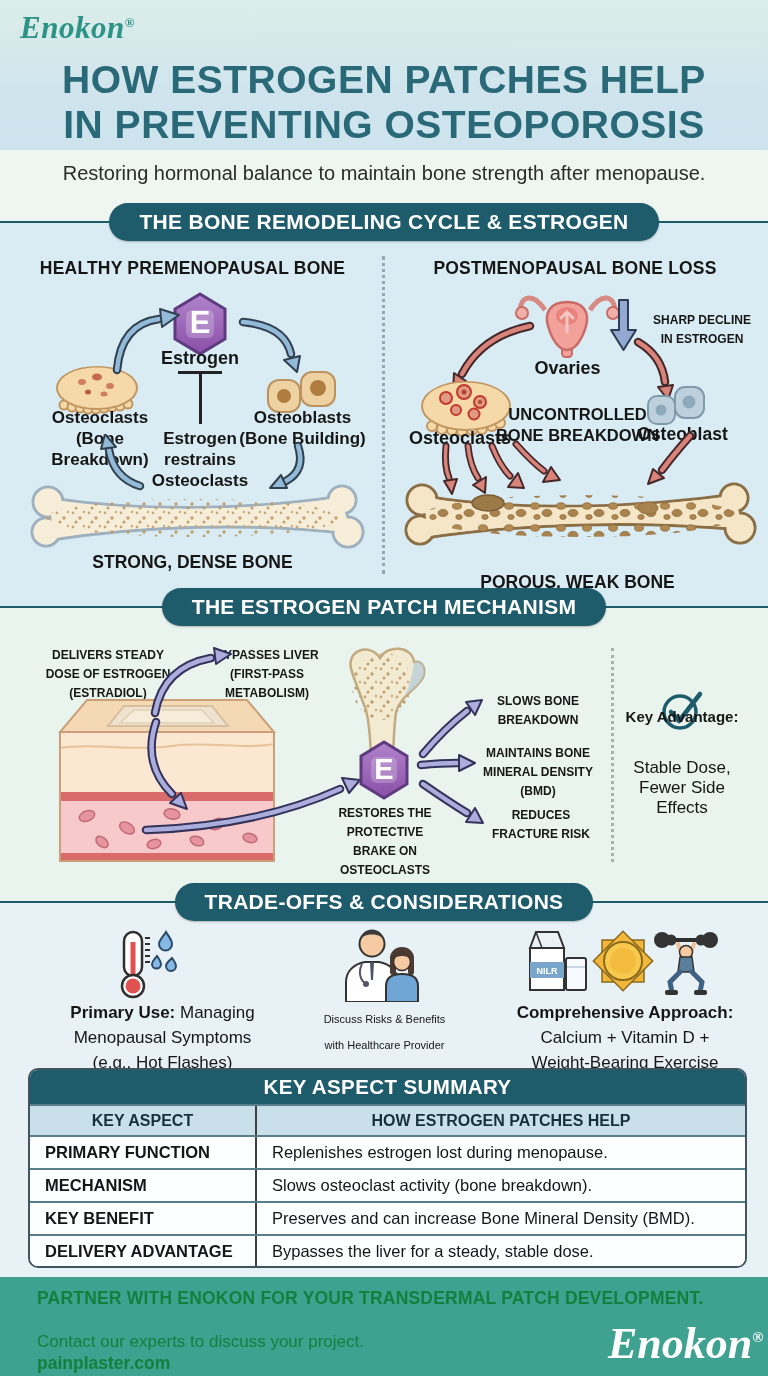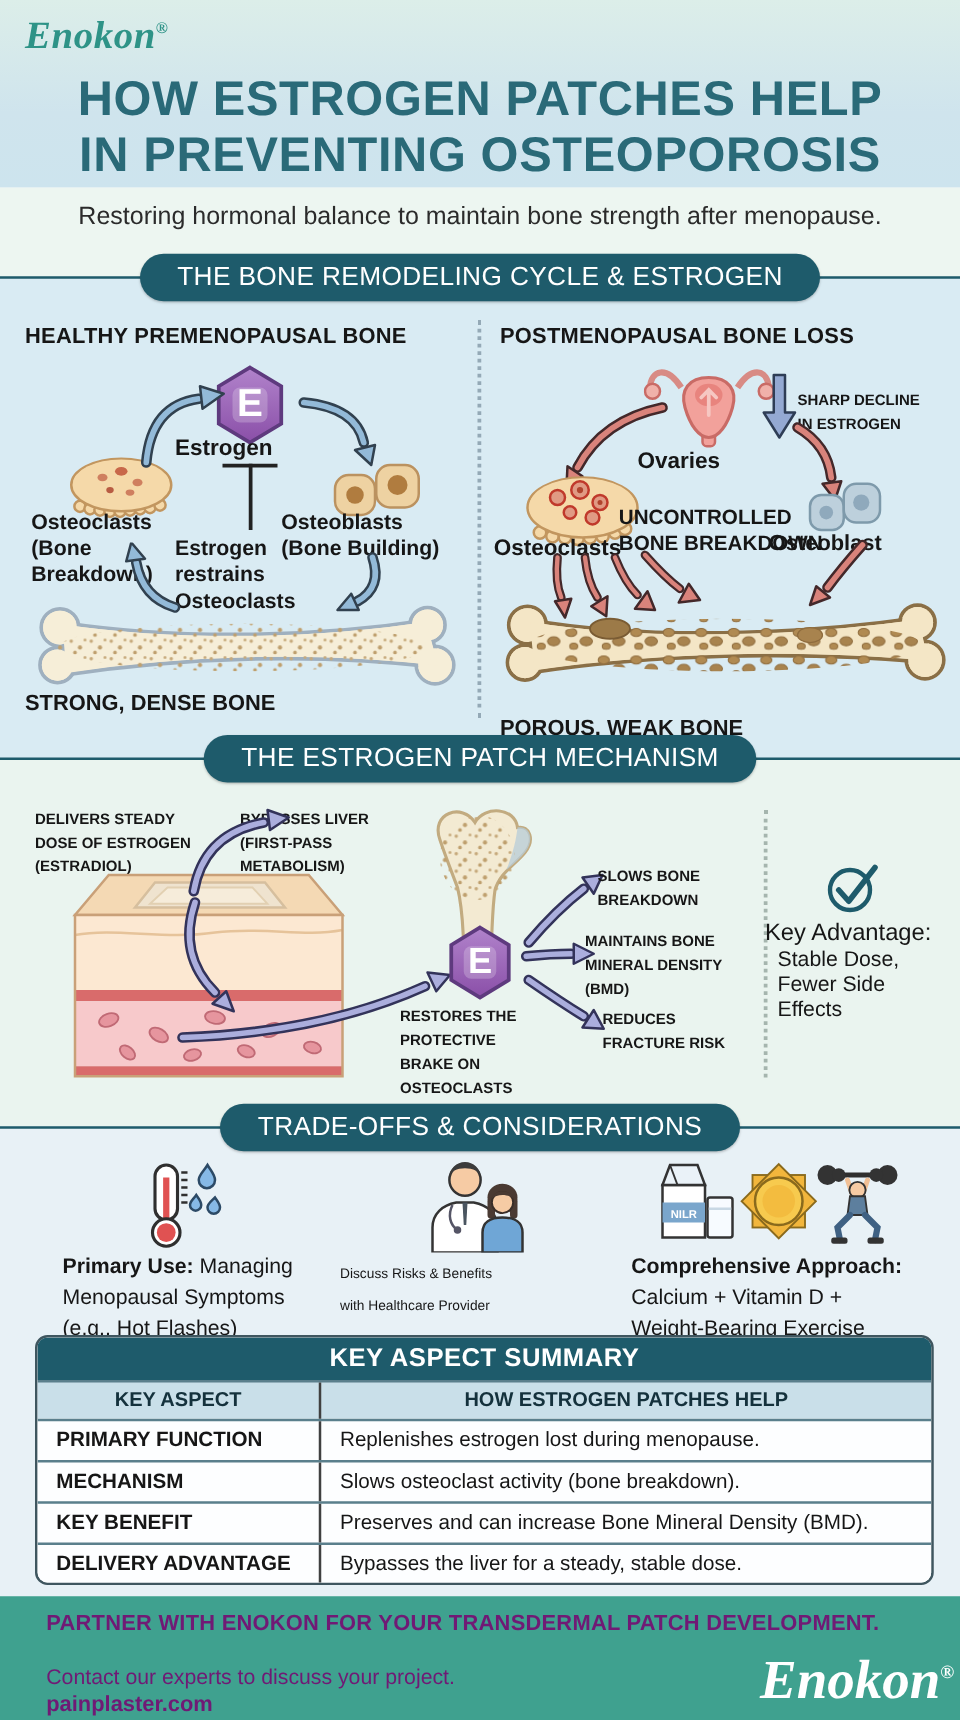--- a/index.html
+++ b/index.html
@@ -26,7 +26,7 @@
   .banner{left:0;width:768px;height:38px}
   .bline{position:absolute;top:18px;left:0;right:0;height:2px;background:#1e5b6b}
   .bpill{position:relative;margin:0 auto;display:table;padding:7px 30px;background:#1e5b6b;
-         border-radius:22px;color:#fff;font-weight:400;font-size:21px;letter-spacing:.3px;
+         border-radius:22px;color:#fff;font-weight:700;font-size:21px;letter-spacing:.3px;
          box-shadow:0 1px 2px rgba(0,0,0,.25)}
   
   .lbl{font-weight:bold;line-height:21px;font-size:17px}

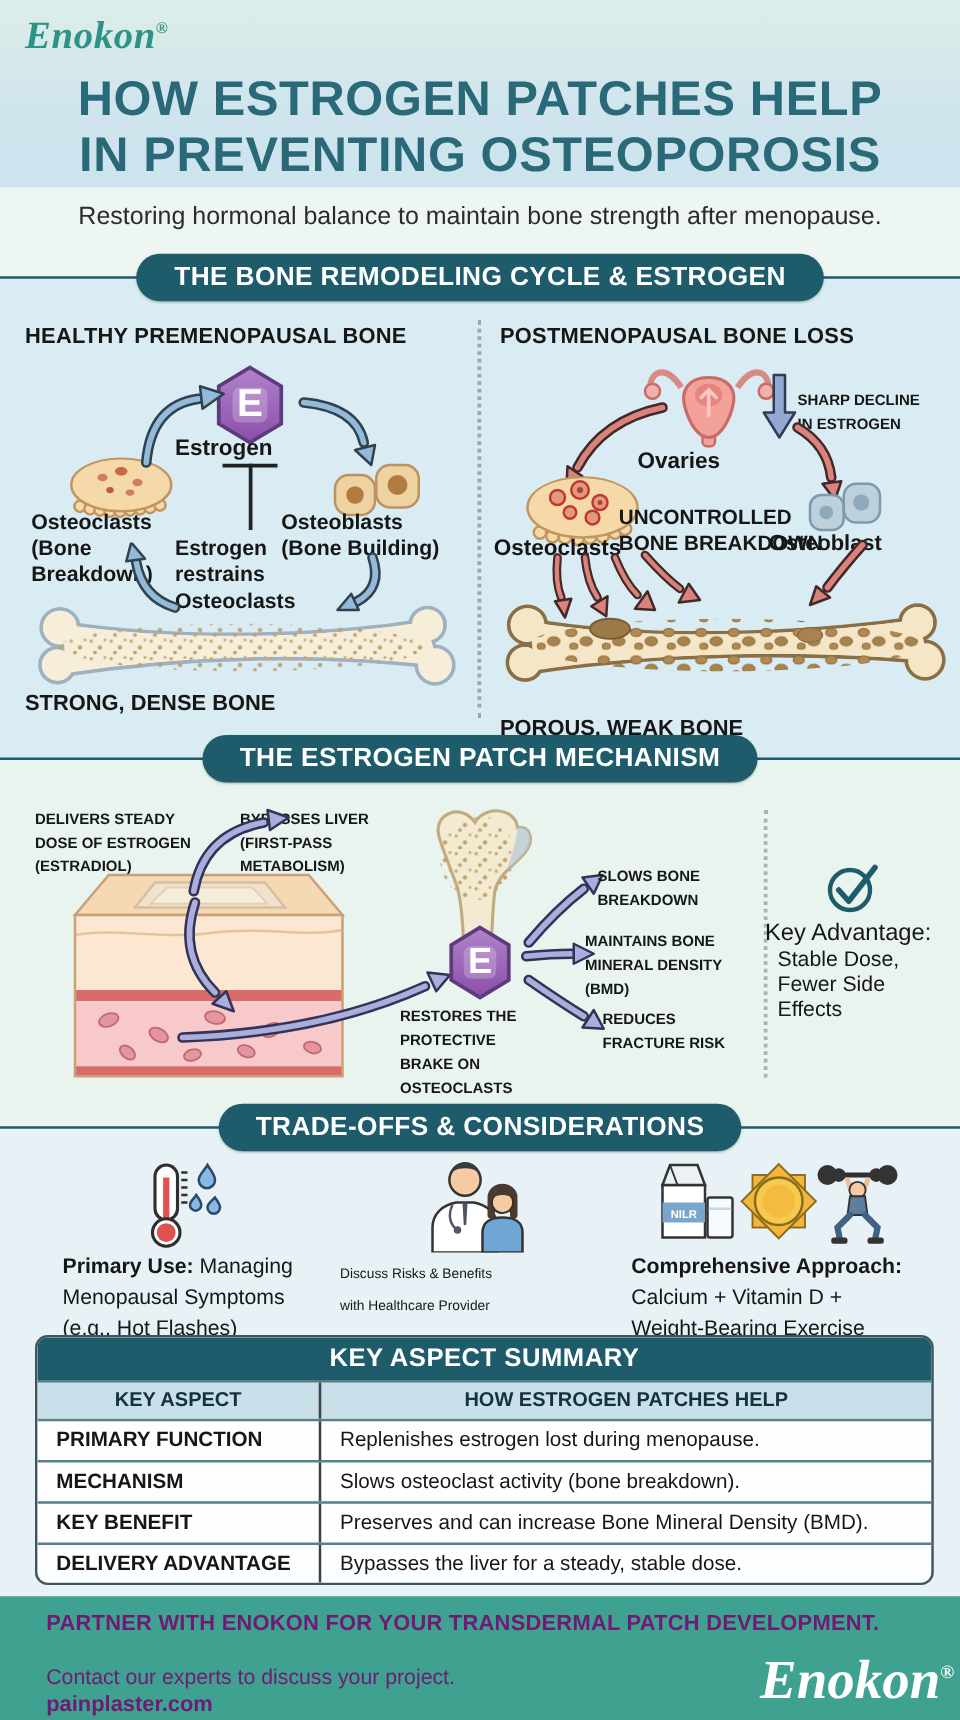--- a/index.html
+++ b/index.html
@@ -7,7 +7,7 @@
         font-family:"Liberation Sans",sans-serif;color:#161616;background:#e8f1f6}
   .abs{position:absolute}
   .pre{white-space:pre-line}
-  .ctr{text-align:left}
+  .ctr{text-align:center}
   
   .bg-header{left:0;top:0;width:768px;height:150px;background:linear-gradient(180deg,#dceee9 0%,#cfe4ed 60%,#cde4ee 100%)}
   .bg-strip{left:0;top:150px;width:768px;height:72px;background:#edf6f1}

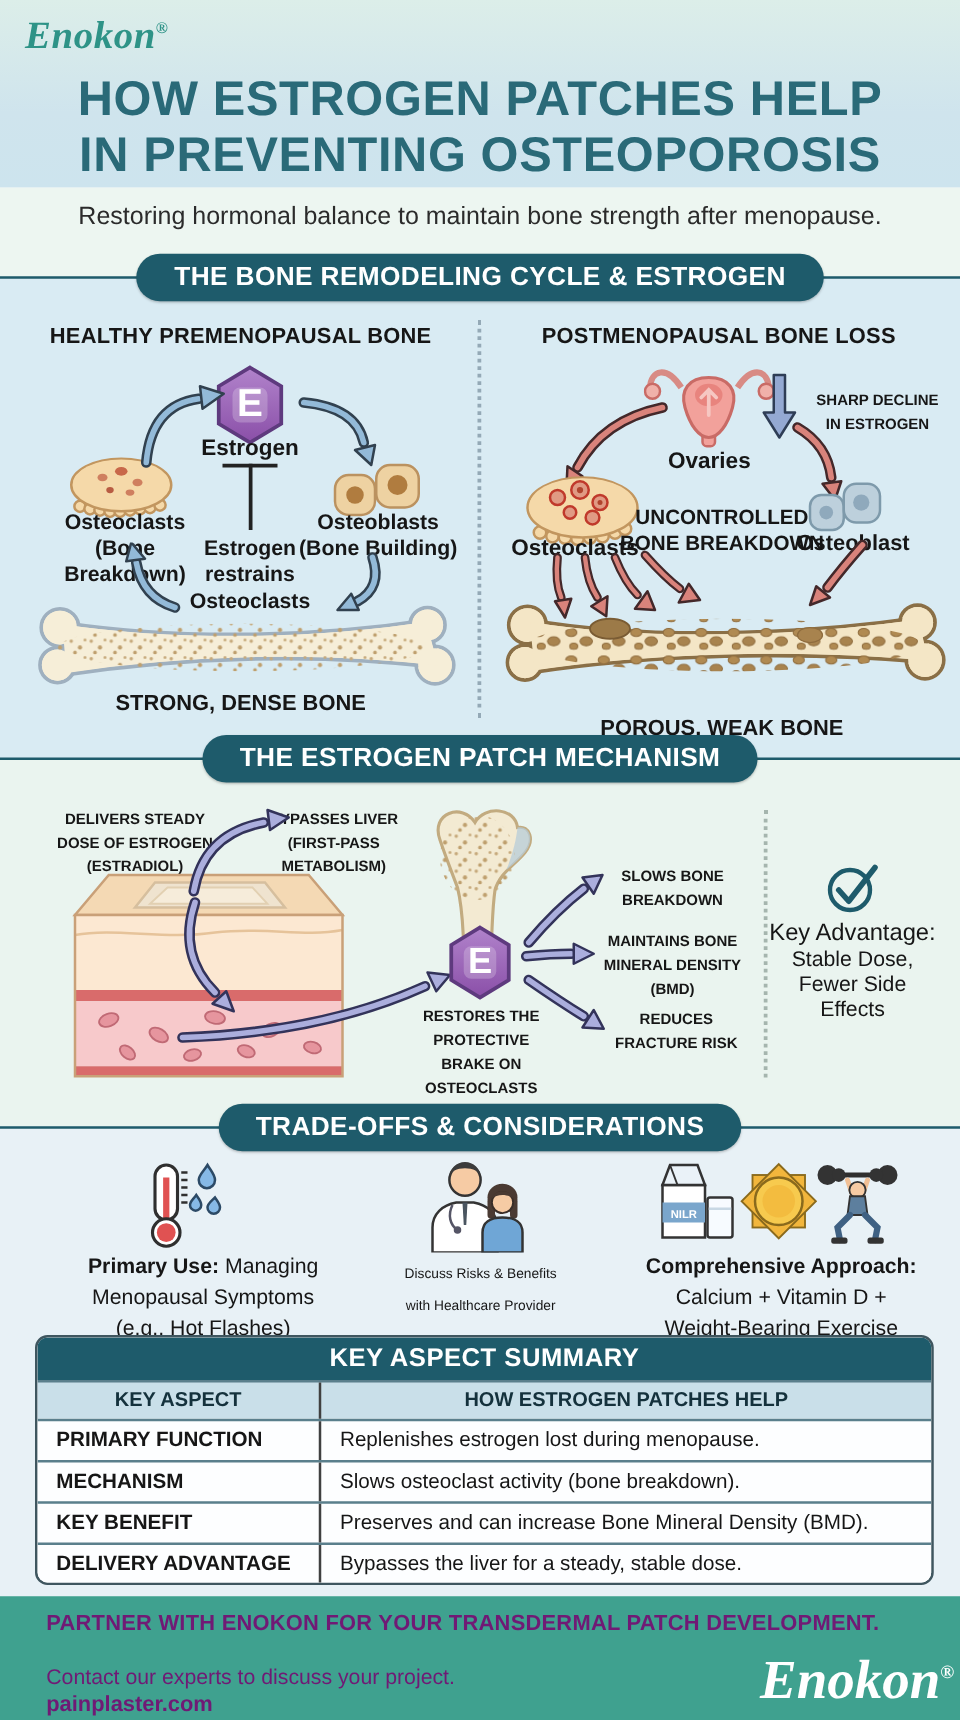--- a/index.html
+++ b/index.html
@@ -399,7 +399,7 @@
     <circle cx="20" cy="24" r="16" fill="none" stroke="#1e5b6b" stroke-width="3.5"></circle>
     <path d="M11,24 L19,33 L40,6" fill="none" stroke="#1e5b6b" stroke-width="4.5" stroke-linecap="round" stroke-linejoin="round"></path>
   </svg>
-  <div class="abs ctr" style="left:612px;top:736px;width:140px;font-weight:400;font-size:19px">Key Advantage:</div>
+  <div class="abs ctr" style="left:612px;top:708px;width:140px;font-weight:700;font-size:15px">Key Advantage:</div>
   <div class="abs ctr pre" style="left:622px;top:758px;width:120px;font-size:17px;line-height:20px">Stable Dose,
 Fewer Side
 Effects</div>

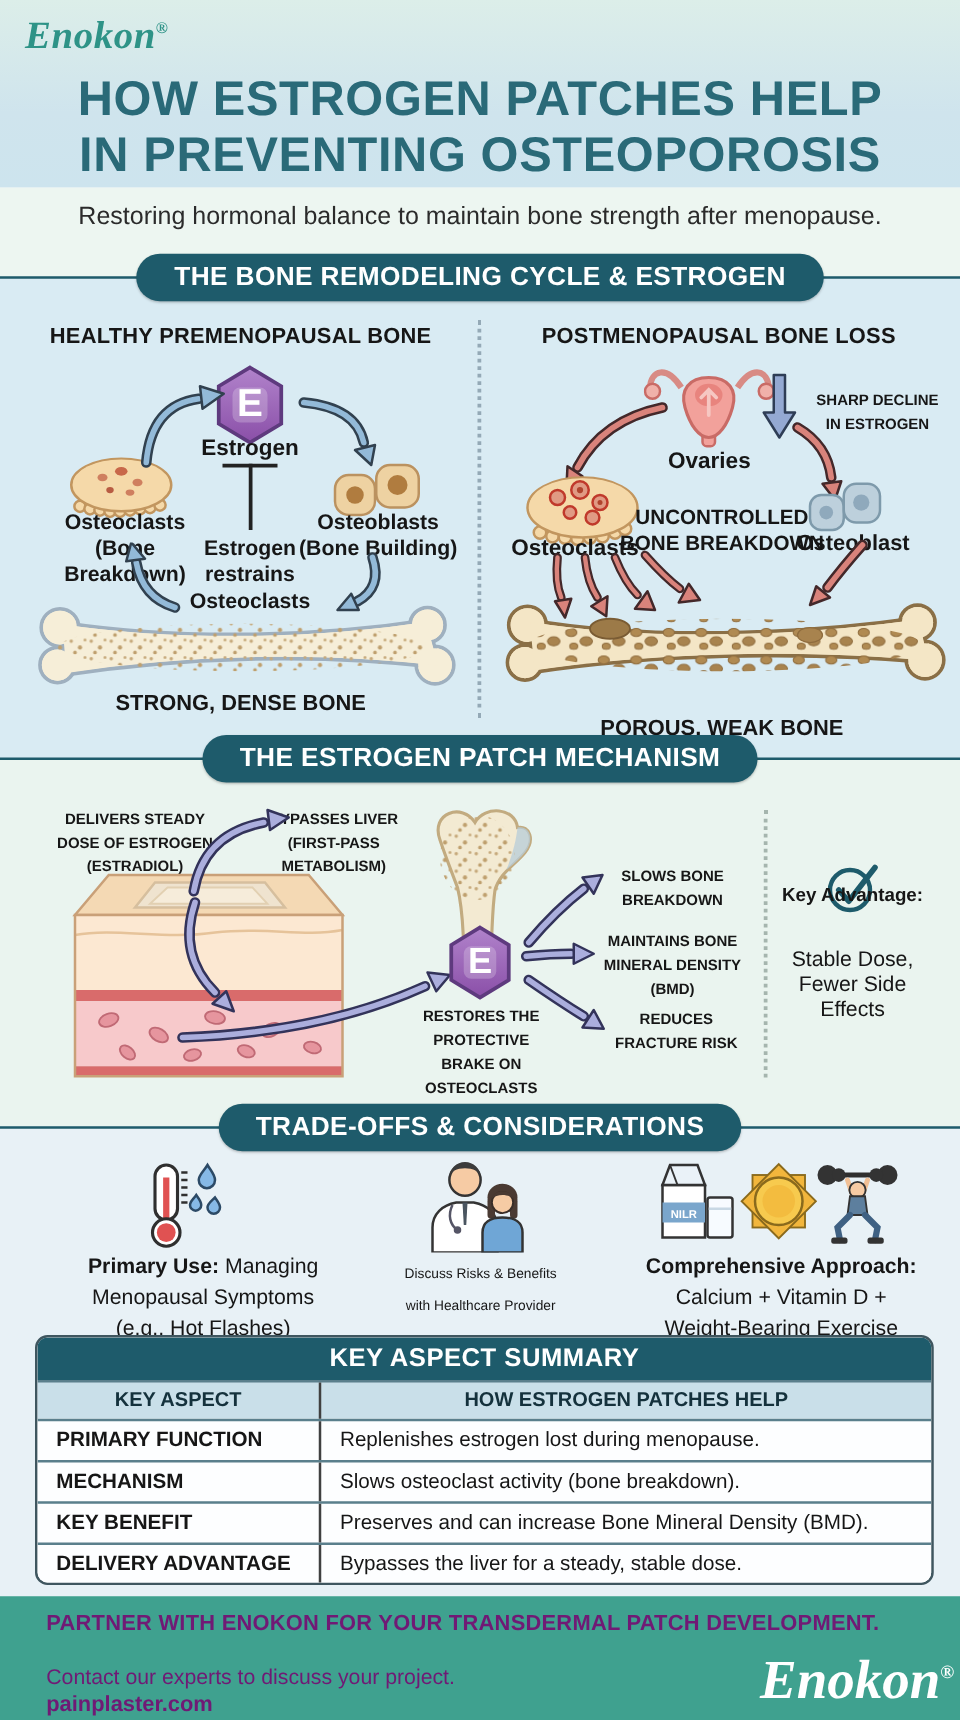--- a/index.html
+++ b/index.html
@@ -63,7 +63,7 @@
   .kdata .kc1{line-height:31px;font-weight:800;font-size:16.5px;padding-left:15px;box-sizing:border-box}
   .kdata .kc2{line-height:31px;font-size:16.5px;padding-left:15px}
   
-  .ftext{color:#701a75;left:37px}
+  .ftext{color:#15803d;left:37px}
   .flogo{font-family:"Liberation Serif",serif;font-style:italic;font-weight:bold;font-size:44px;color:#fff}
   .flogo sup{font-size:15px;font-style:normal}
 </style>

